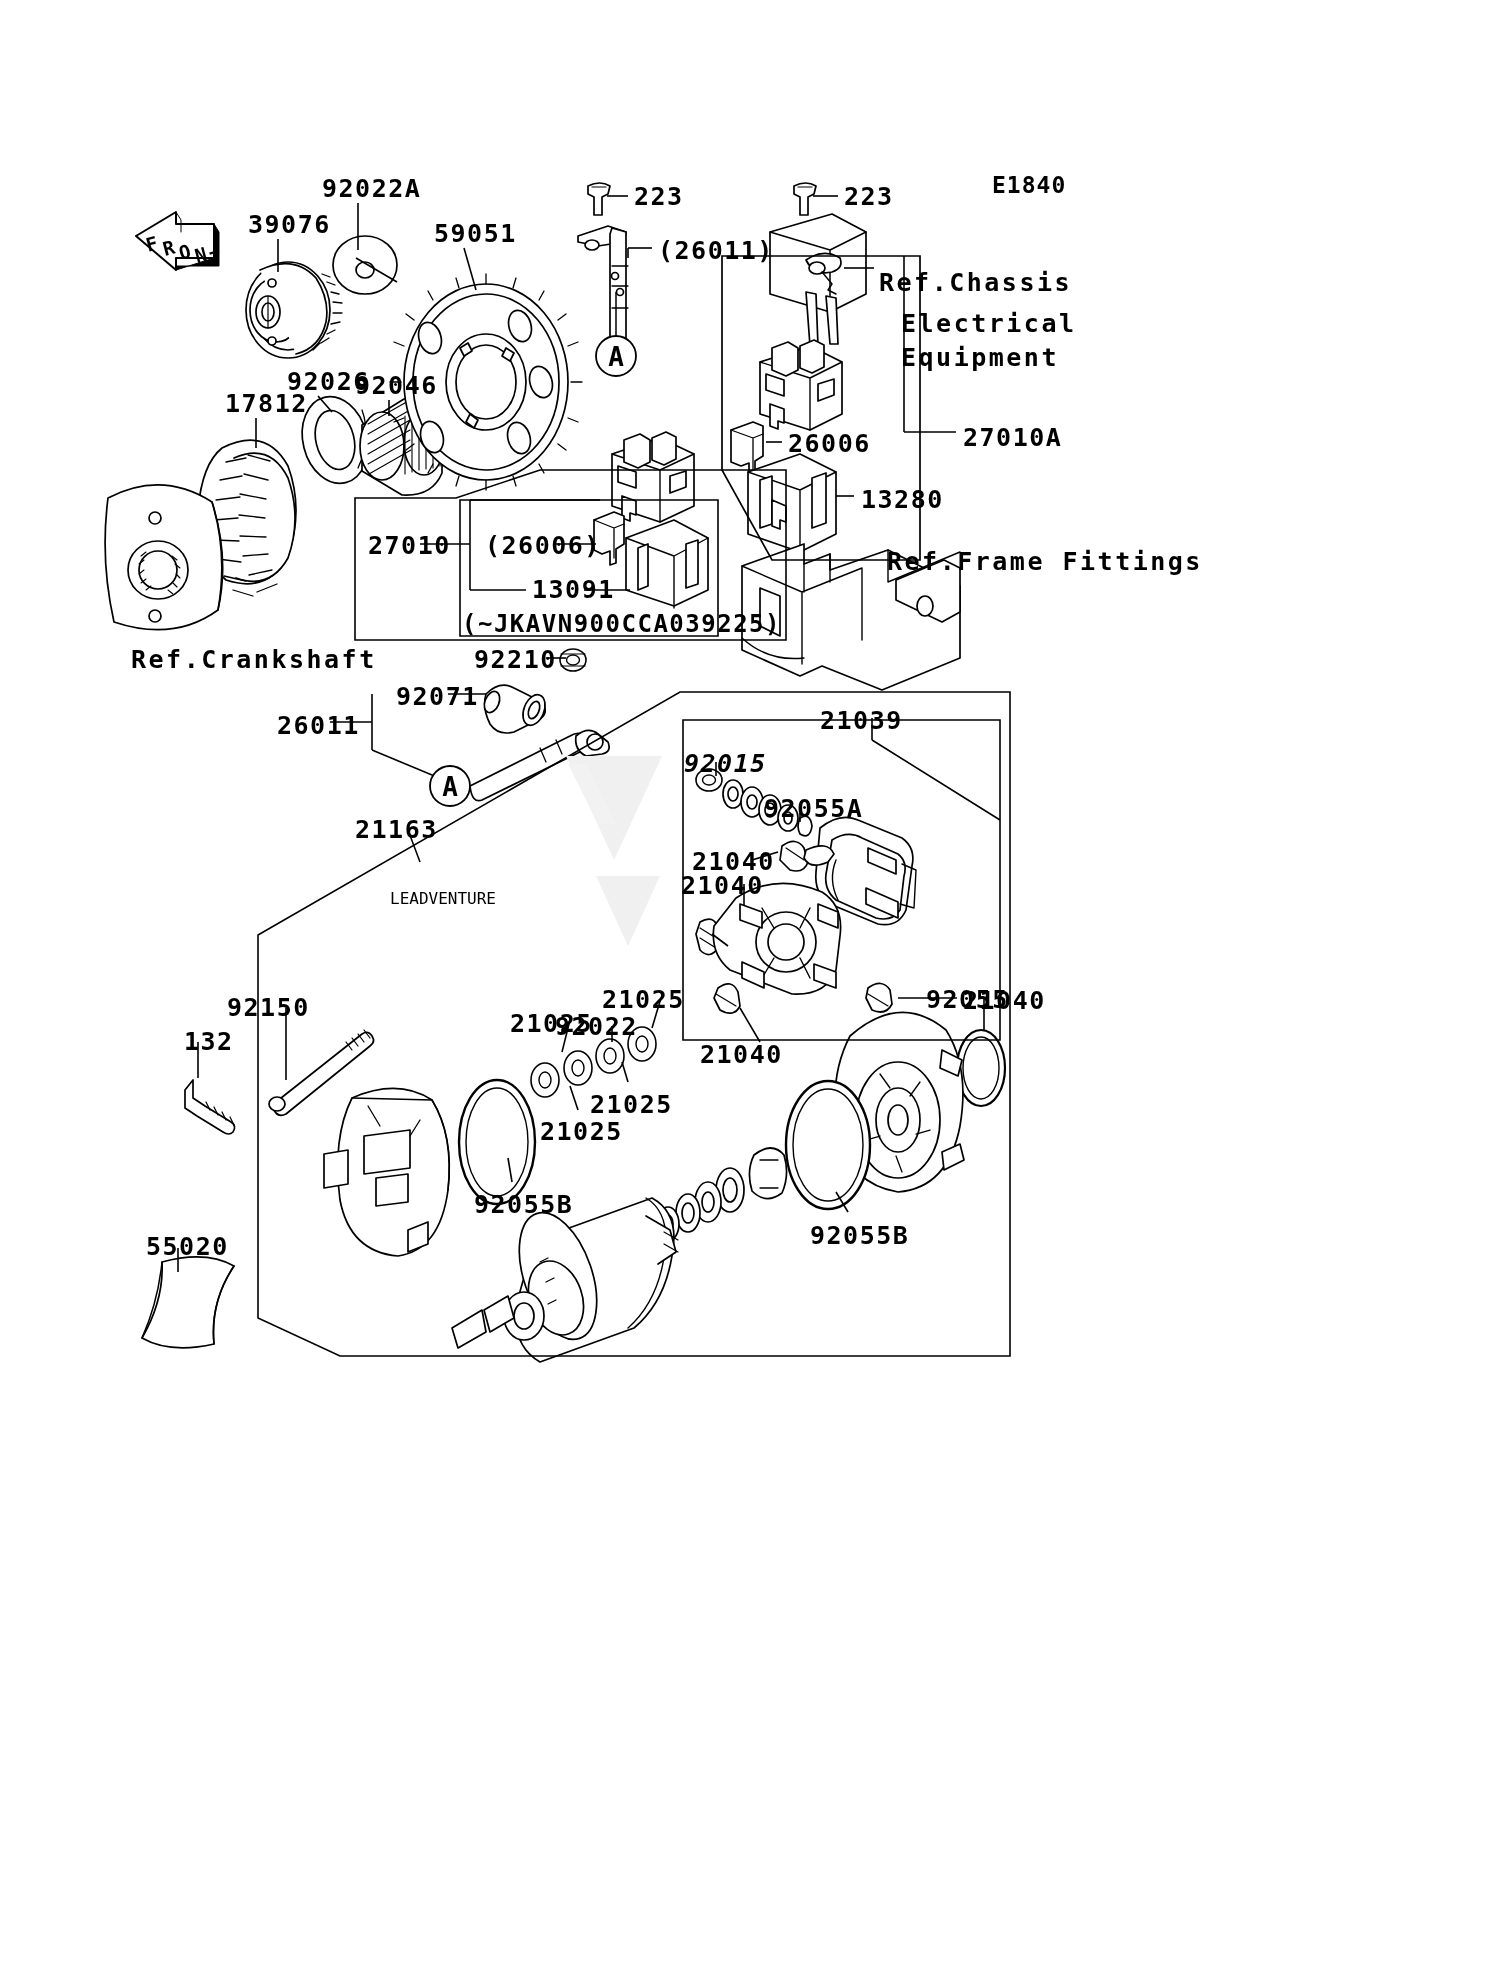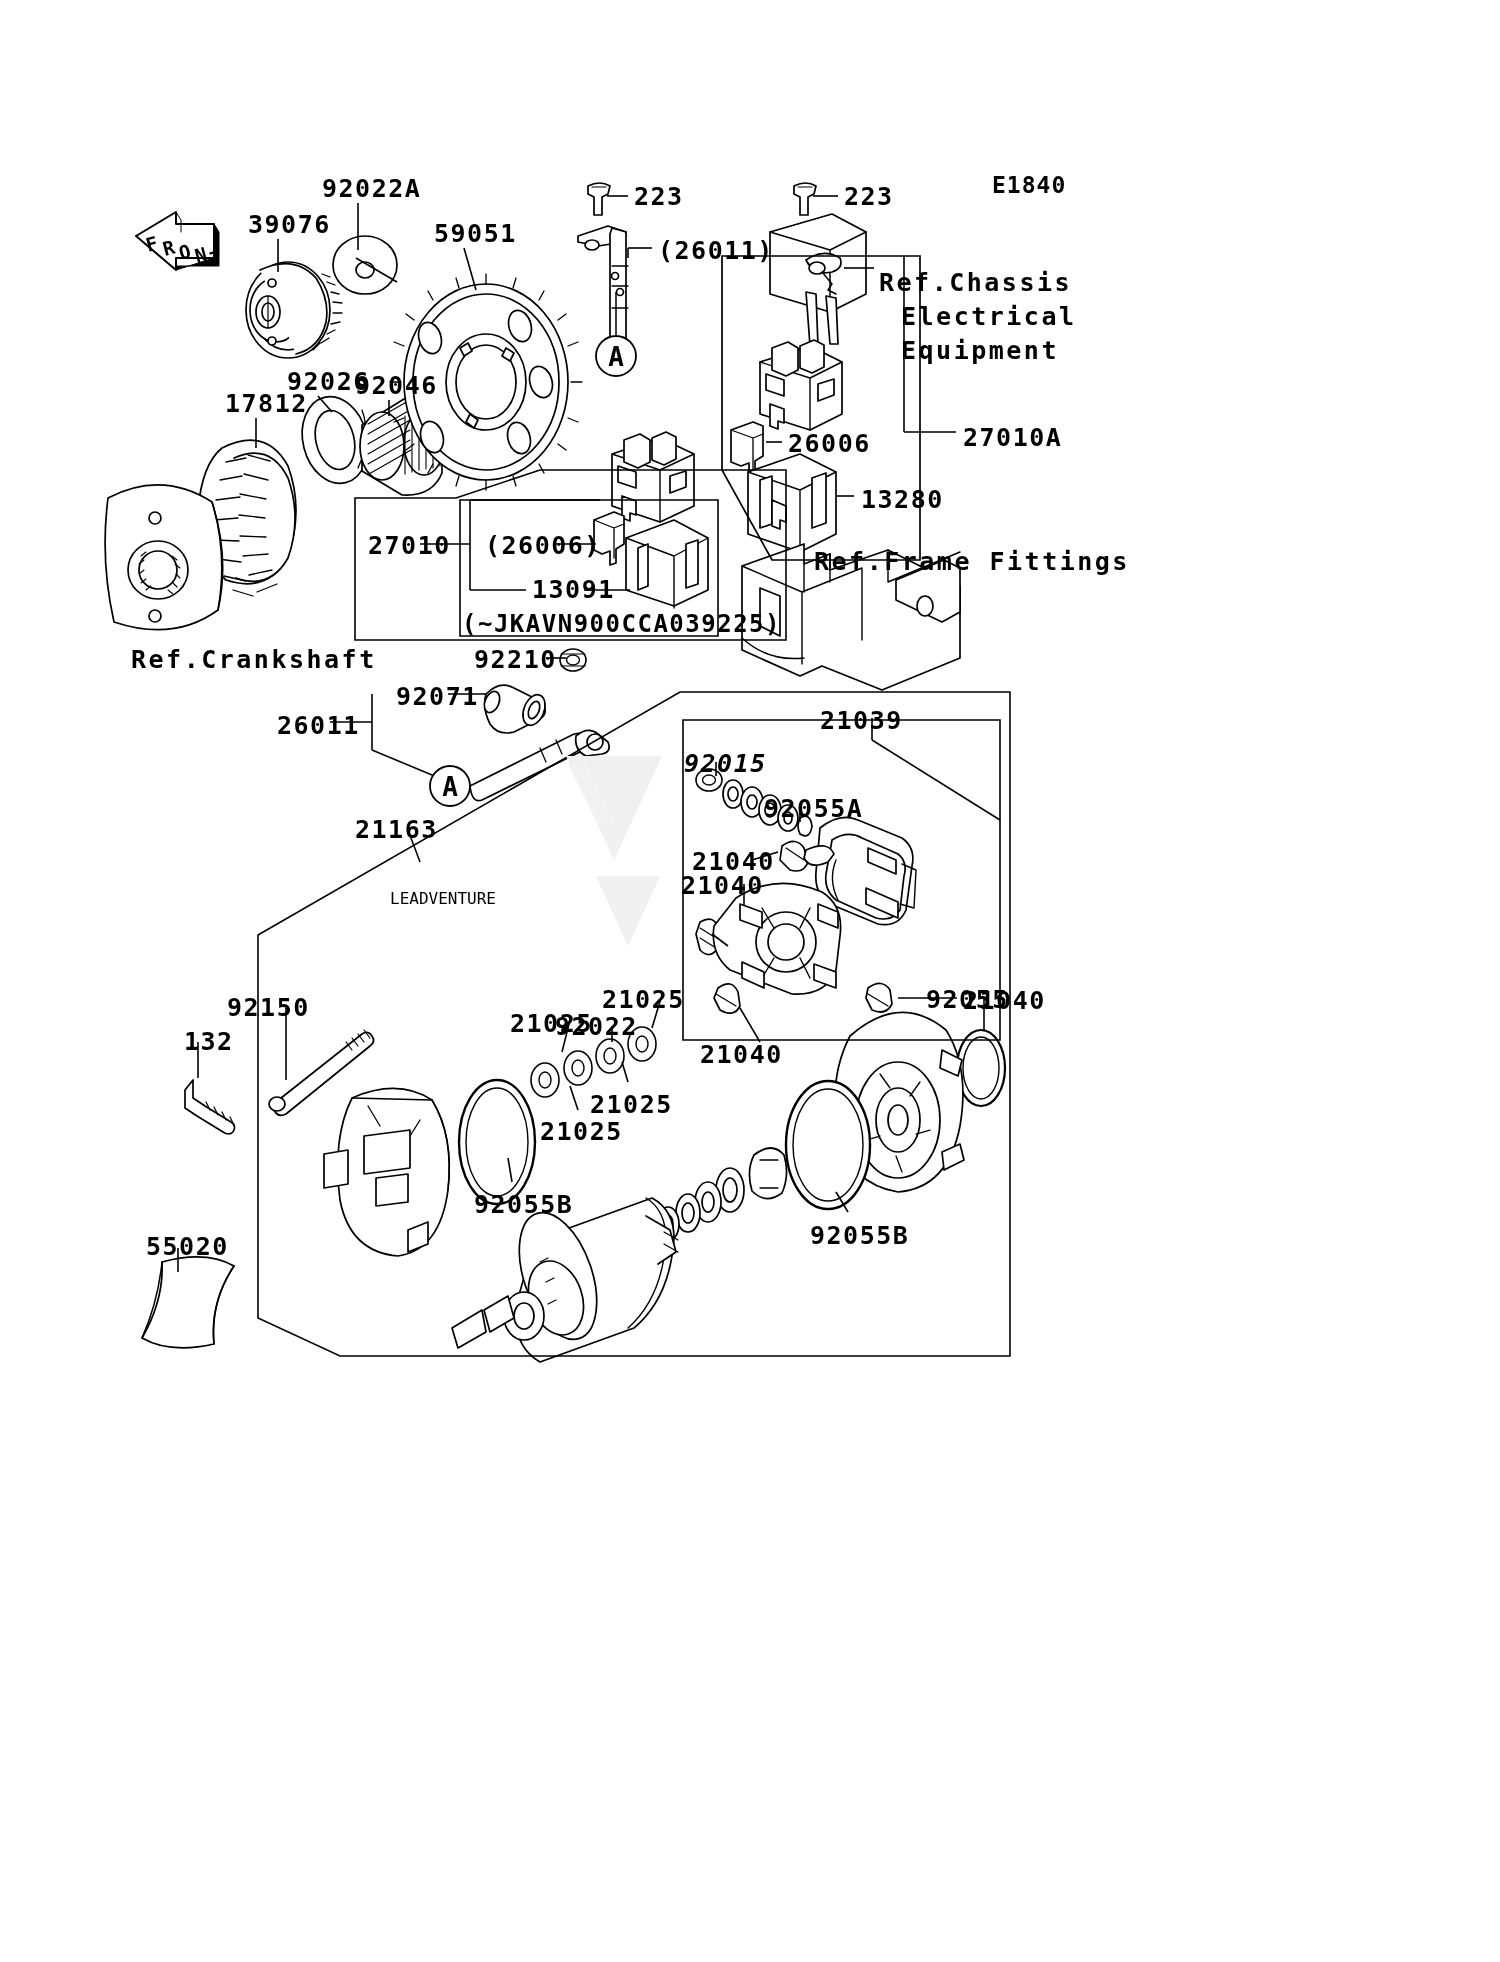--- a/index.html
+++ b/index.html
@@ -521,7 +521,7 @@
 
   <div id="serial-note" class="lbl sm" style="left:462px;top:611px;">(~JKAVN900CCA039225)</div>
 
-  <div id="ref-chassis" class="lbl ref" style="left:879px;top:238px;"><div style="line-height: 1.35; margin-top: 28px;">Ref.Chassis</div><div style="line-height: 1.35; padding-left: 22px;">Electrical</div><div style="line-height: 1.35; padding-left: 22px;">Equipment</div></div>
+  <div id="ref-chassis" class="lbl ref" style="left:879px;top:238px;"><div style="line-height: 1.35; margin-top: 28px;">Ref.Chassis</div><div style="line-height: 1.35; padding-left: 22px; margin-top: 7px;">Electrical</div><div style="line-height: 1.35; padding-left: 22px;">Equipment</div></div>
   <div id="ref-frame" class="lbl ref" style="left:814px;top:548px;text-align:right;">Ref.Frame Fittings</div>
   <div id="ref-crankshaft" class="lbl ref" style="left:131px;top:646px;">Ref.Crankshaft</div>
 

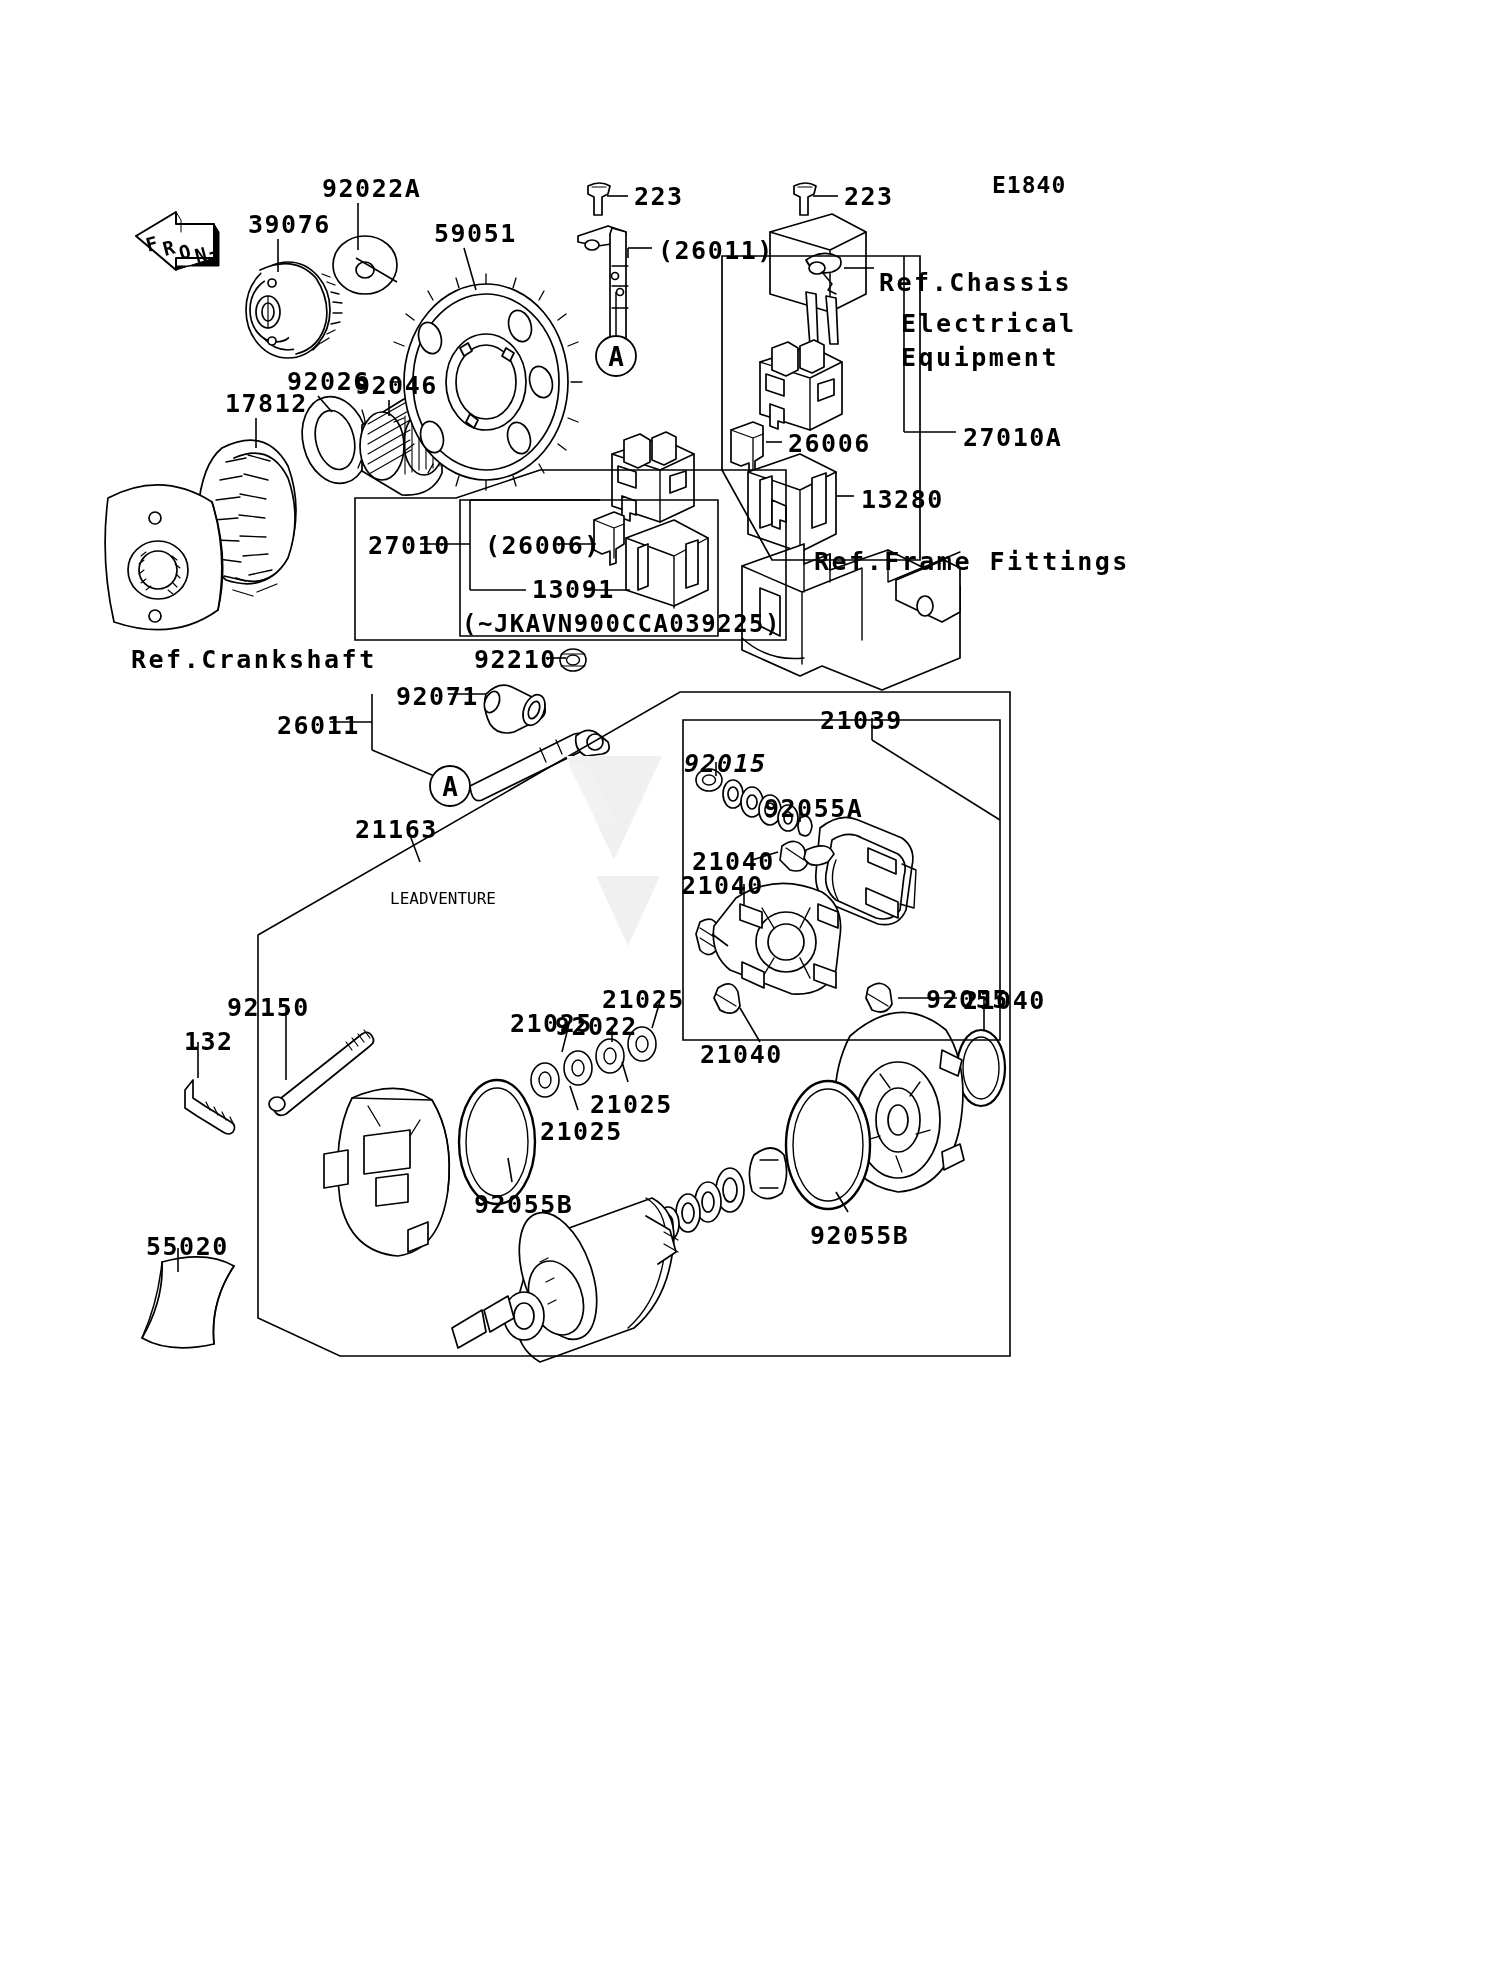--- a/index.html
+++ b/index.html
@@ -522,7 +522,7 @@
   <div id="serial-note" class="lbl sm" style="left:462px;top:611px;">(~JKAVN900CCA039225)</div>
 
   <div id="ref-chassis" class="lbl ref" style="left:879px;top:238px;"><div style="line-height: 1.35; margin-top: 28px;">Ref.Chassis</div><div style="line-height: 1.35; padding-left: 22px; margin-top: 7px;">Electrical</div><div style="line-height: 1.35; padding-left: 22px;">Equipment</div></div>
-  <div id="ref-frame" class="lbl ref" style="left:814px;top:548px;text-align:right;">Ref.Frame Fittings</div>
+  <div id="ref-frame" class="lbl ref" style="left:887px;top:548px;text-align:right;">Ref.Frame Fittings</div>
   <div id="ref-crankshaft" class="lbl ref" style="left:131px;top:646px;">Ref.Crankshaft</div>
 
 </div>

